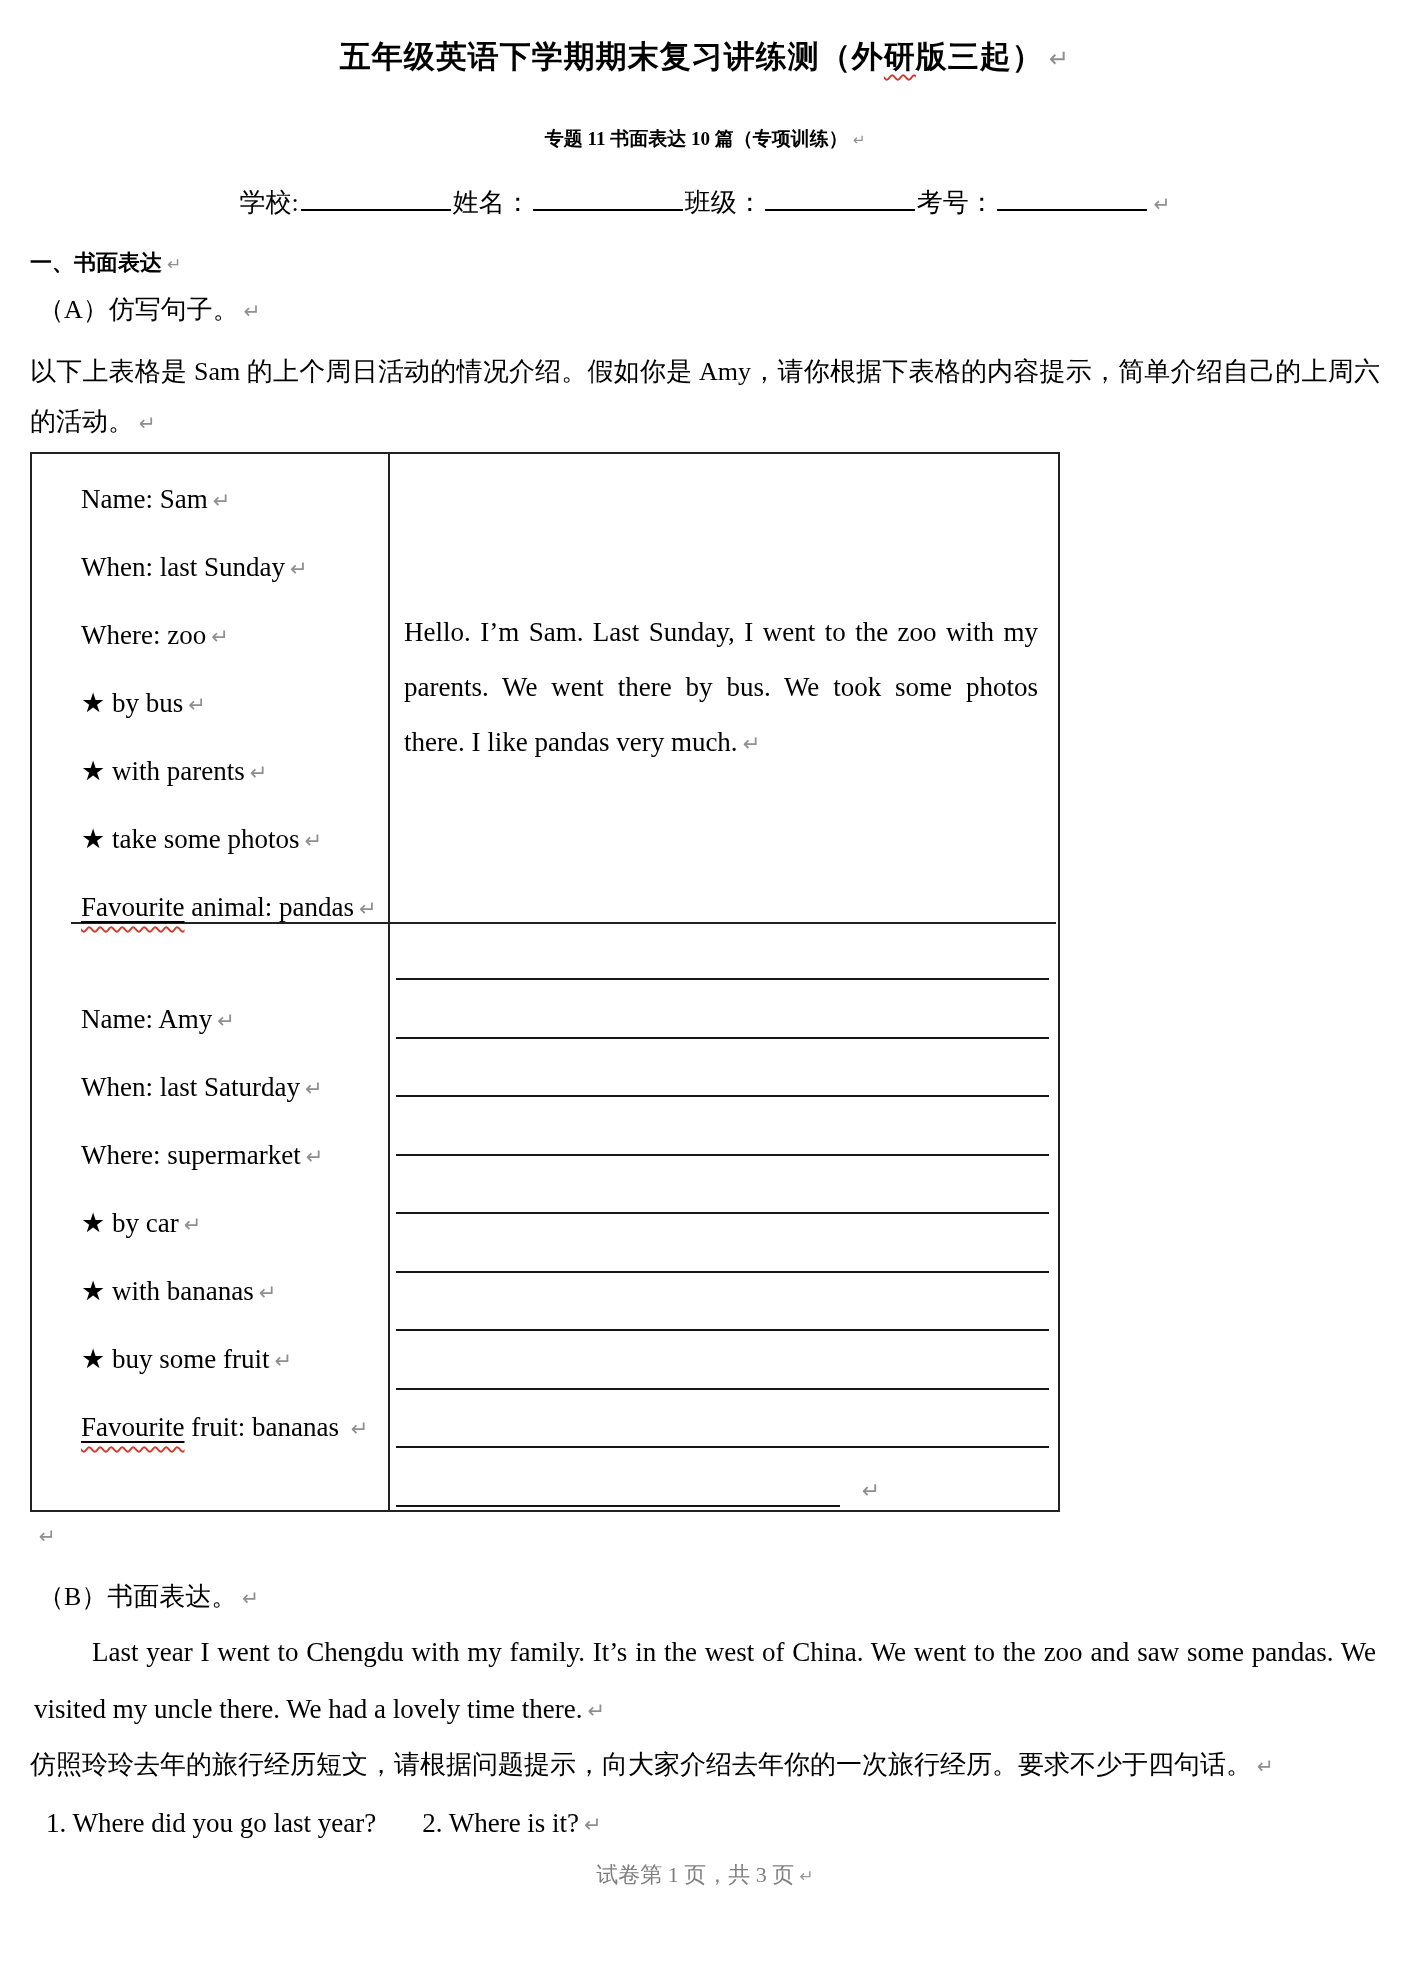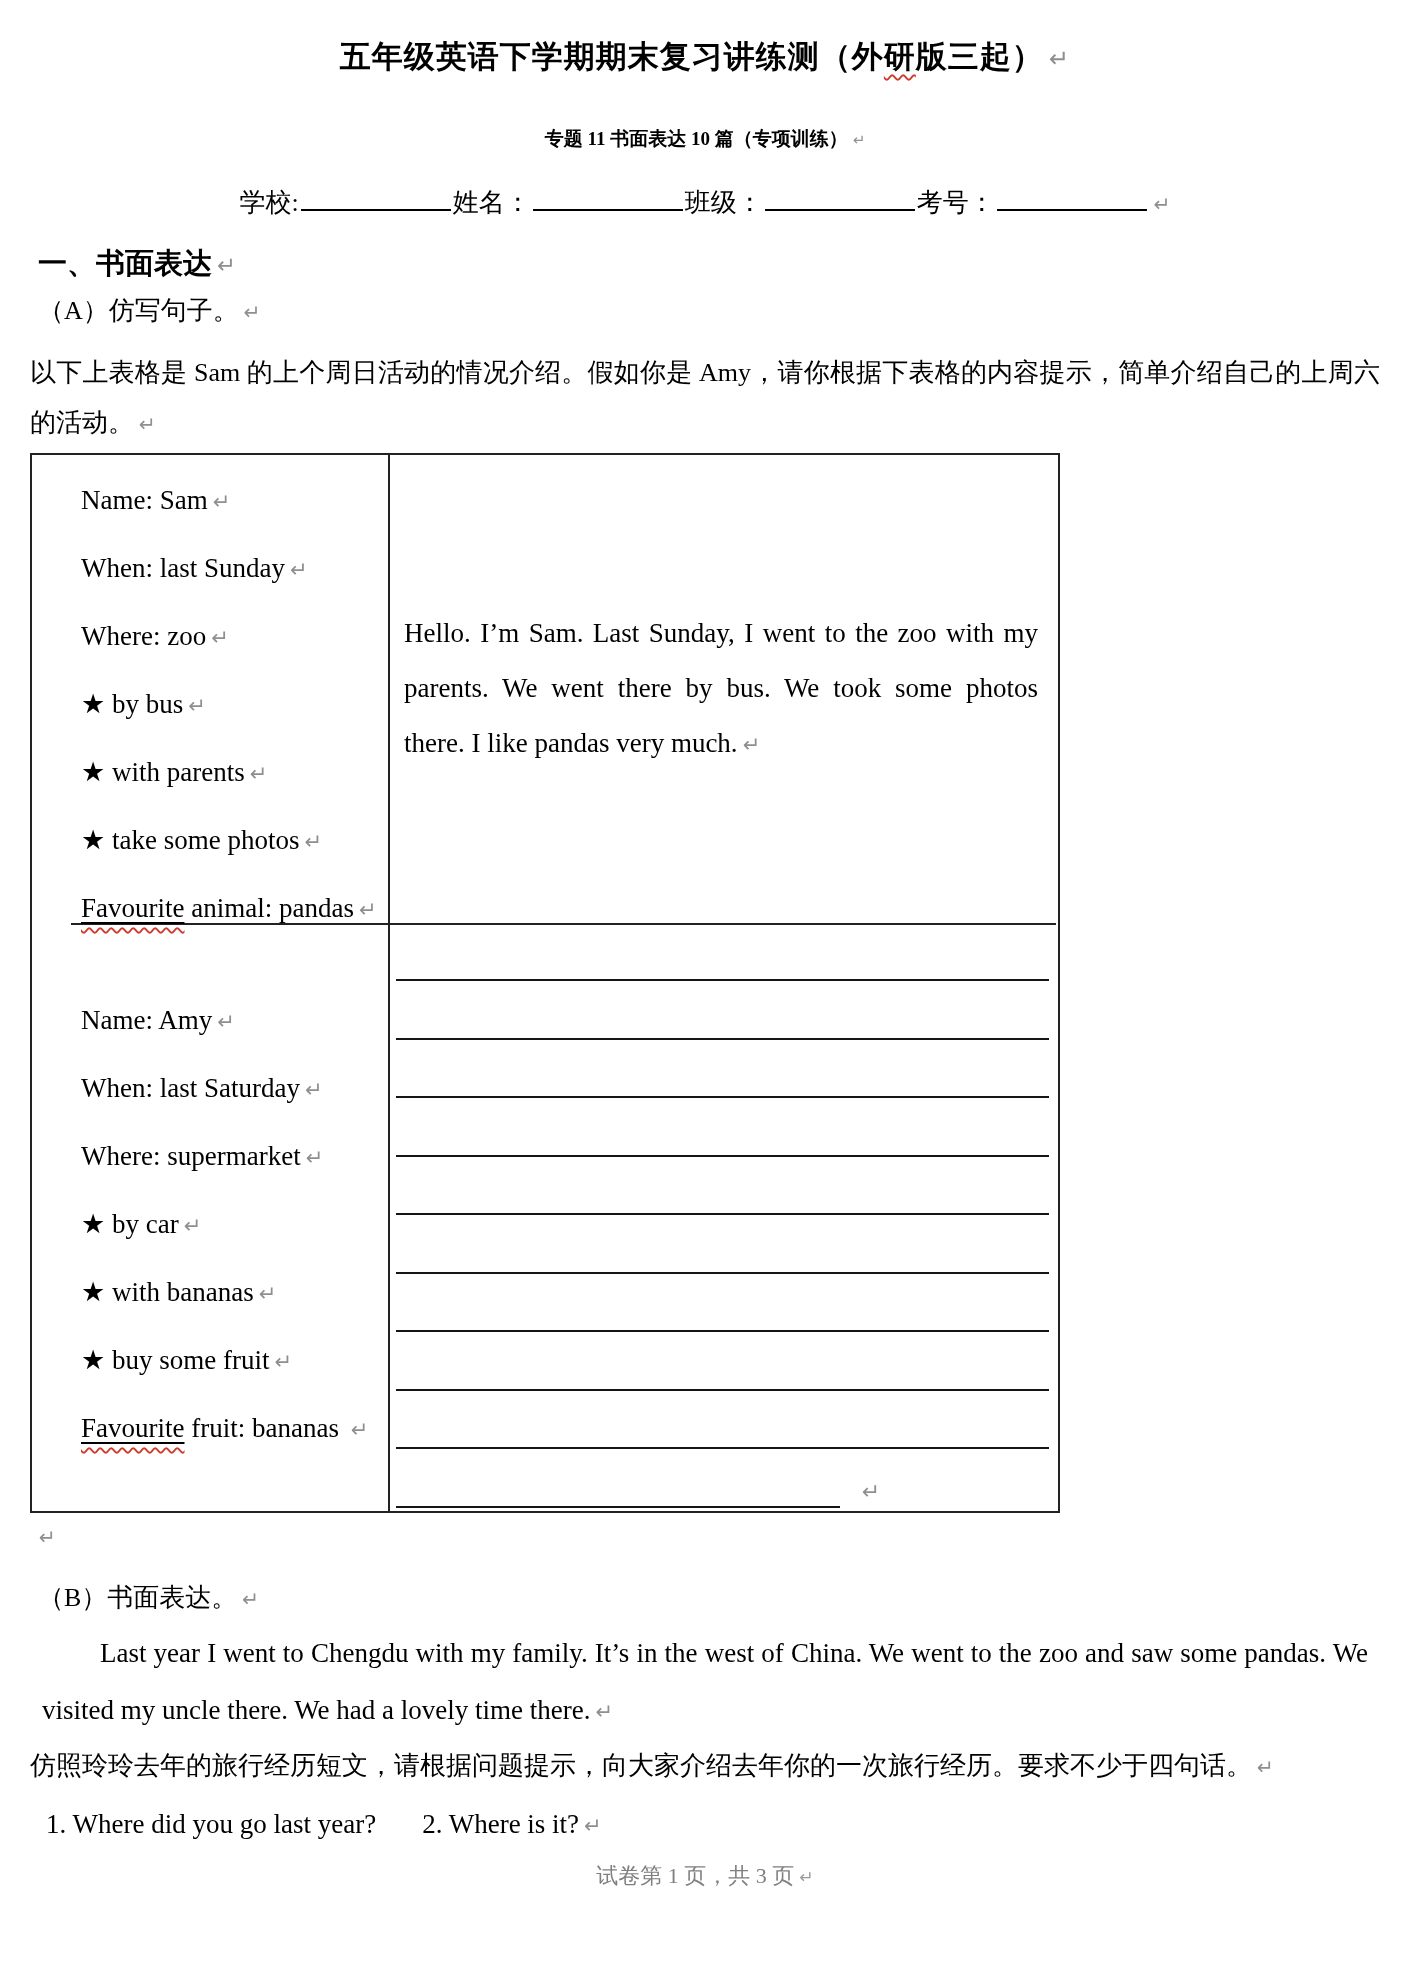--- a/index.html
+++ b/index.html
@@ -23,7 +23,7 @@
   .blank{display:inline-block;width:150px;height:26px;border-bottom:2px solid #000;
          vertical-align:baseline;margin:0 2px;}
 
-  .sec-heading{margin:22px 8px 0;font-size:29px;line-height:36px;font-weight:700;}
+  .sec-heading{margin:22px 0 0;font-size:22px;line-height:36px;font-weight:700;}
   .a-label{margin:10px 0 0;font-size:26px;line-height:36px;padding-left:8px;}
   .instruction{margin:18px 0 0;font-size:26px;line-height:50px;text-align:justify;text-justify:inter-ideograph;}
 

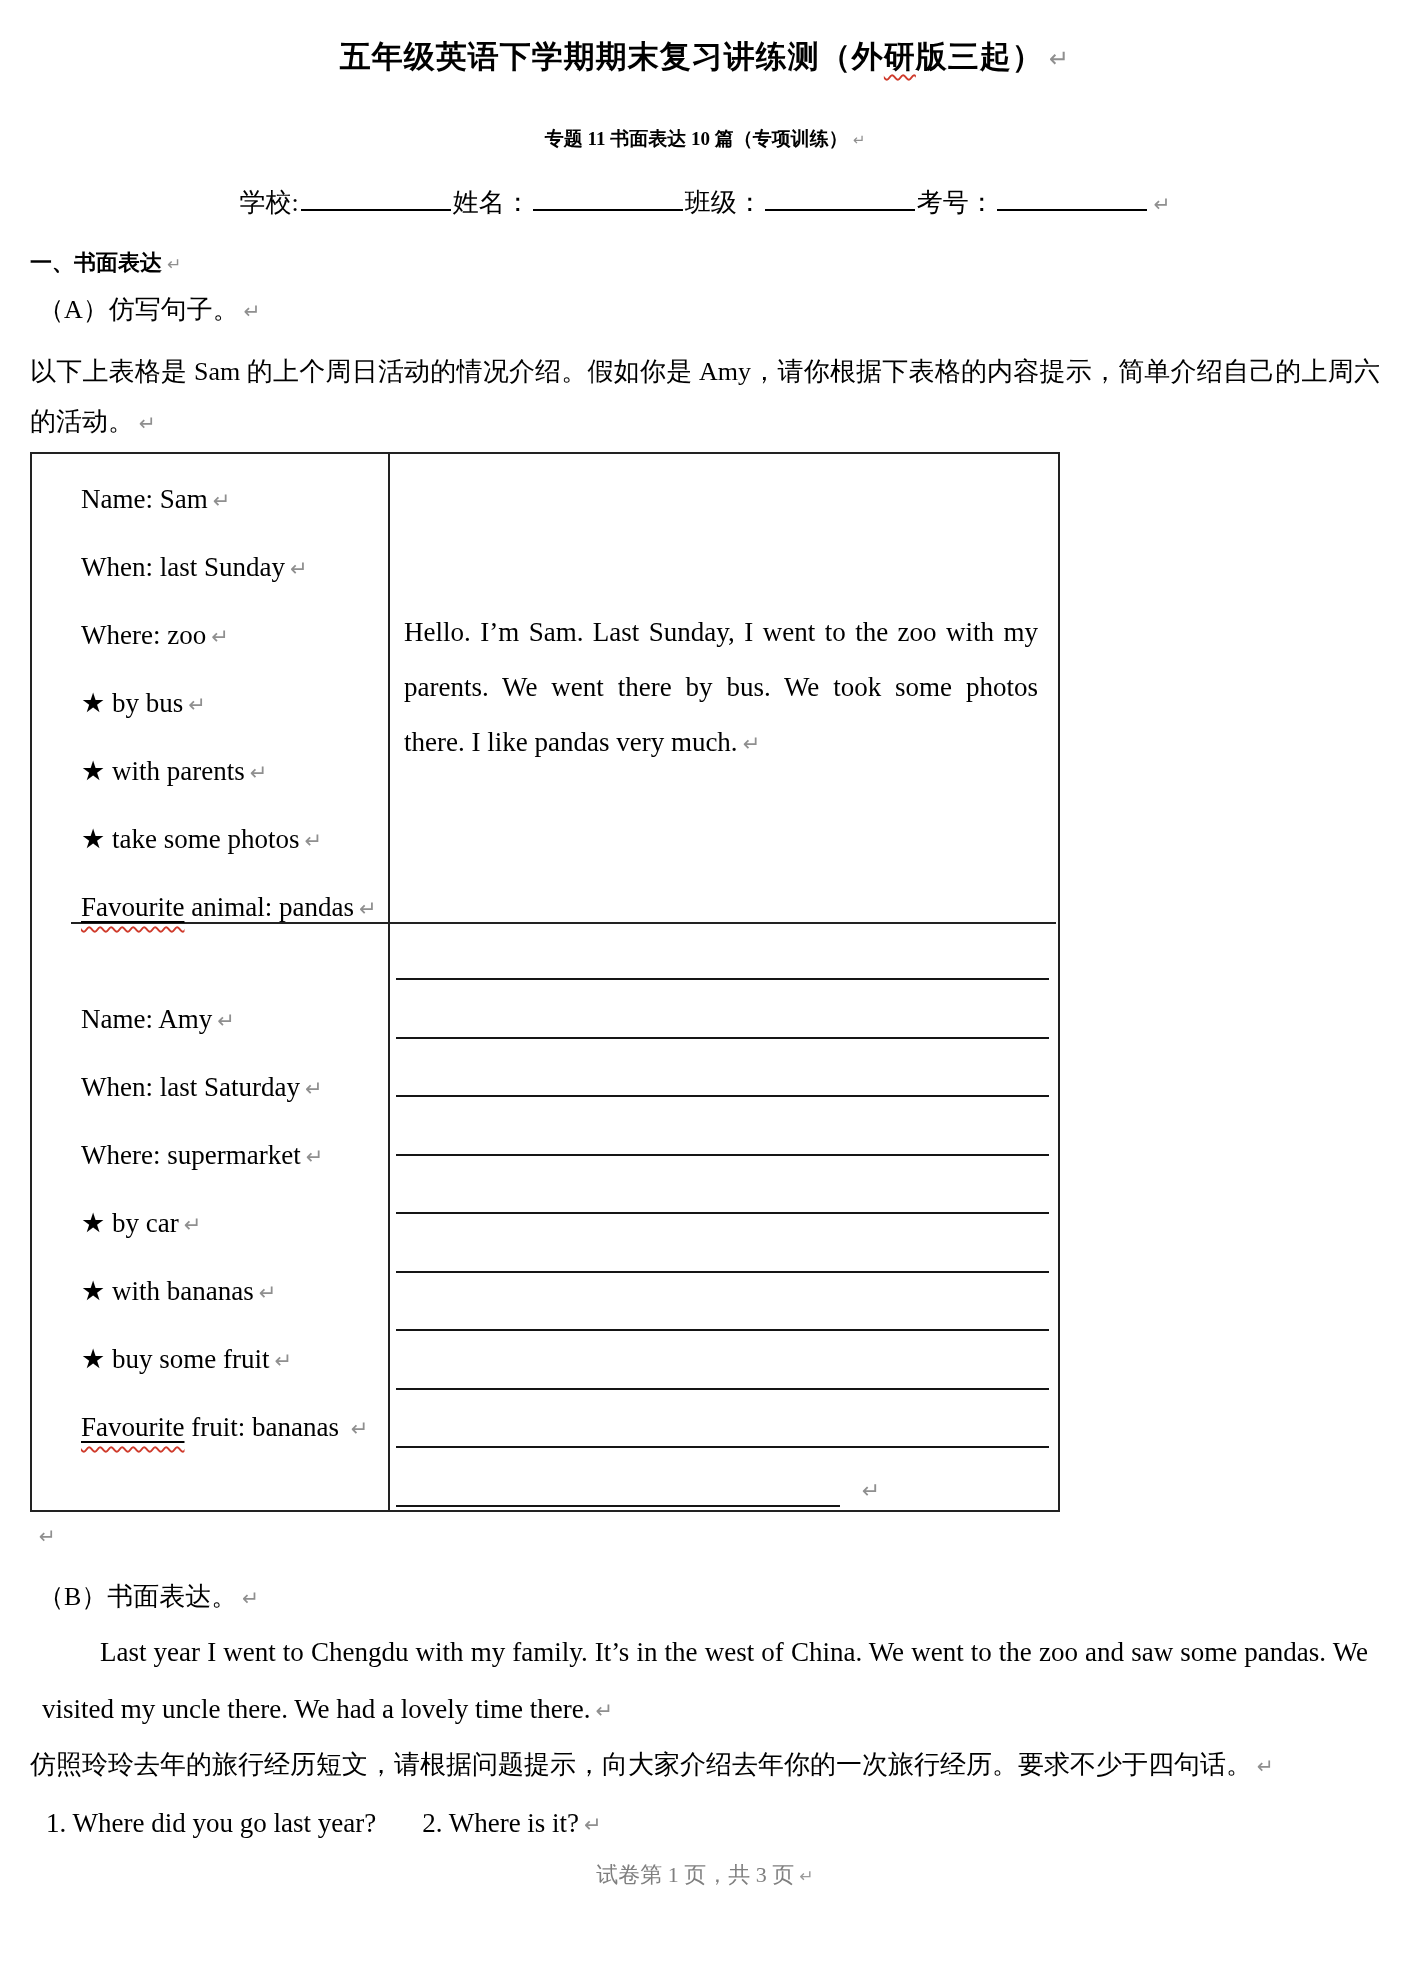--- a/index.html
+++ b/index.html
@@ -47,7 +47,7 @@
 
   .lone-mark{margin:6px 0 0;line-height:34px;font-size:26px;padding-left:4px;}
   .b-label{margin:26px 0 0;font-size:26px;line-height:36px;padding-left:8px;}
-  .para-b{margin:8px 12px 0;font-size:27px;line-height:57px;text-align:justify;text-indent:58px;}
+  .para-b{margin:8px 4px 0;font-size:27px;line-height:57px;text-align:justify;text-indent:58px;}
   .para-cn{margin:0;font-size:26px;line-height:52px;text-align:justify;text-justify:inter-ideograph;}
   .questions{margin:6px 16px 0;font-size:27px;line-height:50px;}
   .questions .q2{margin-left:46px;}

